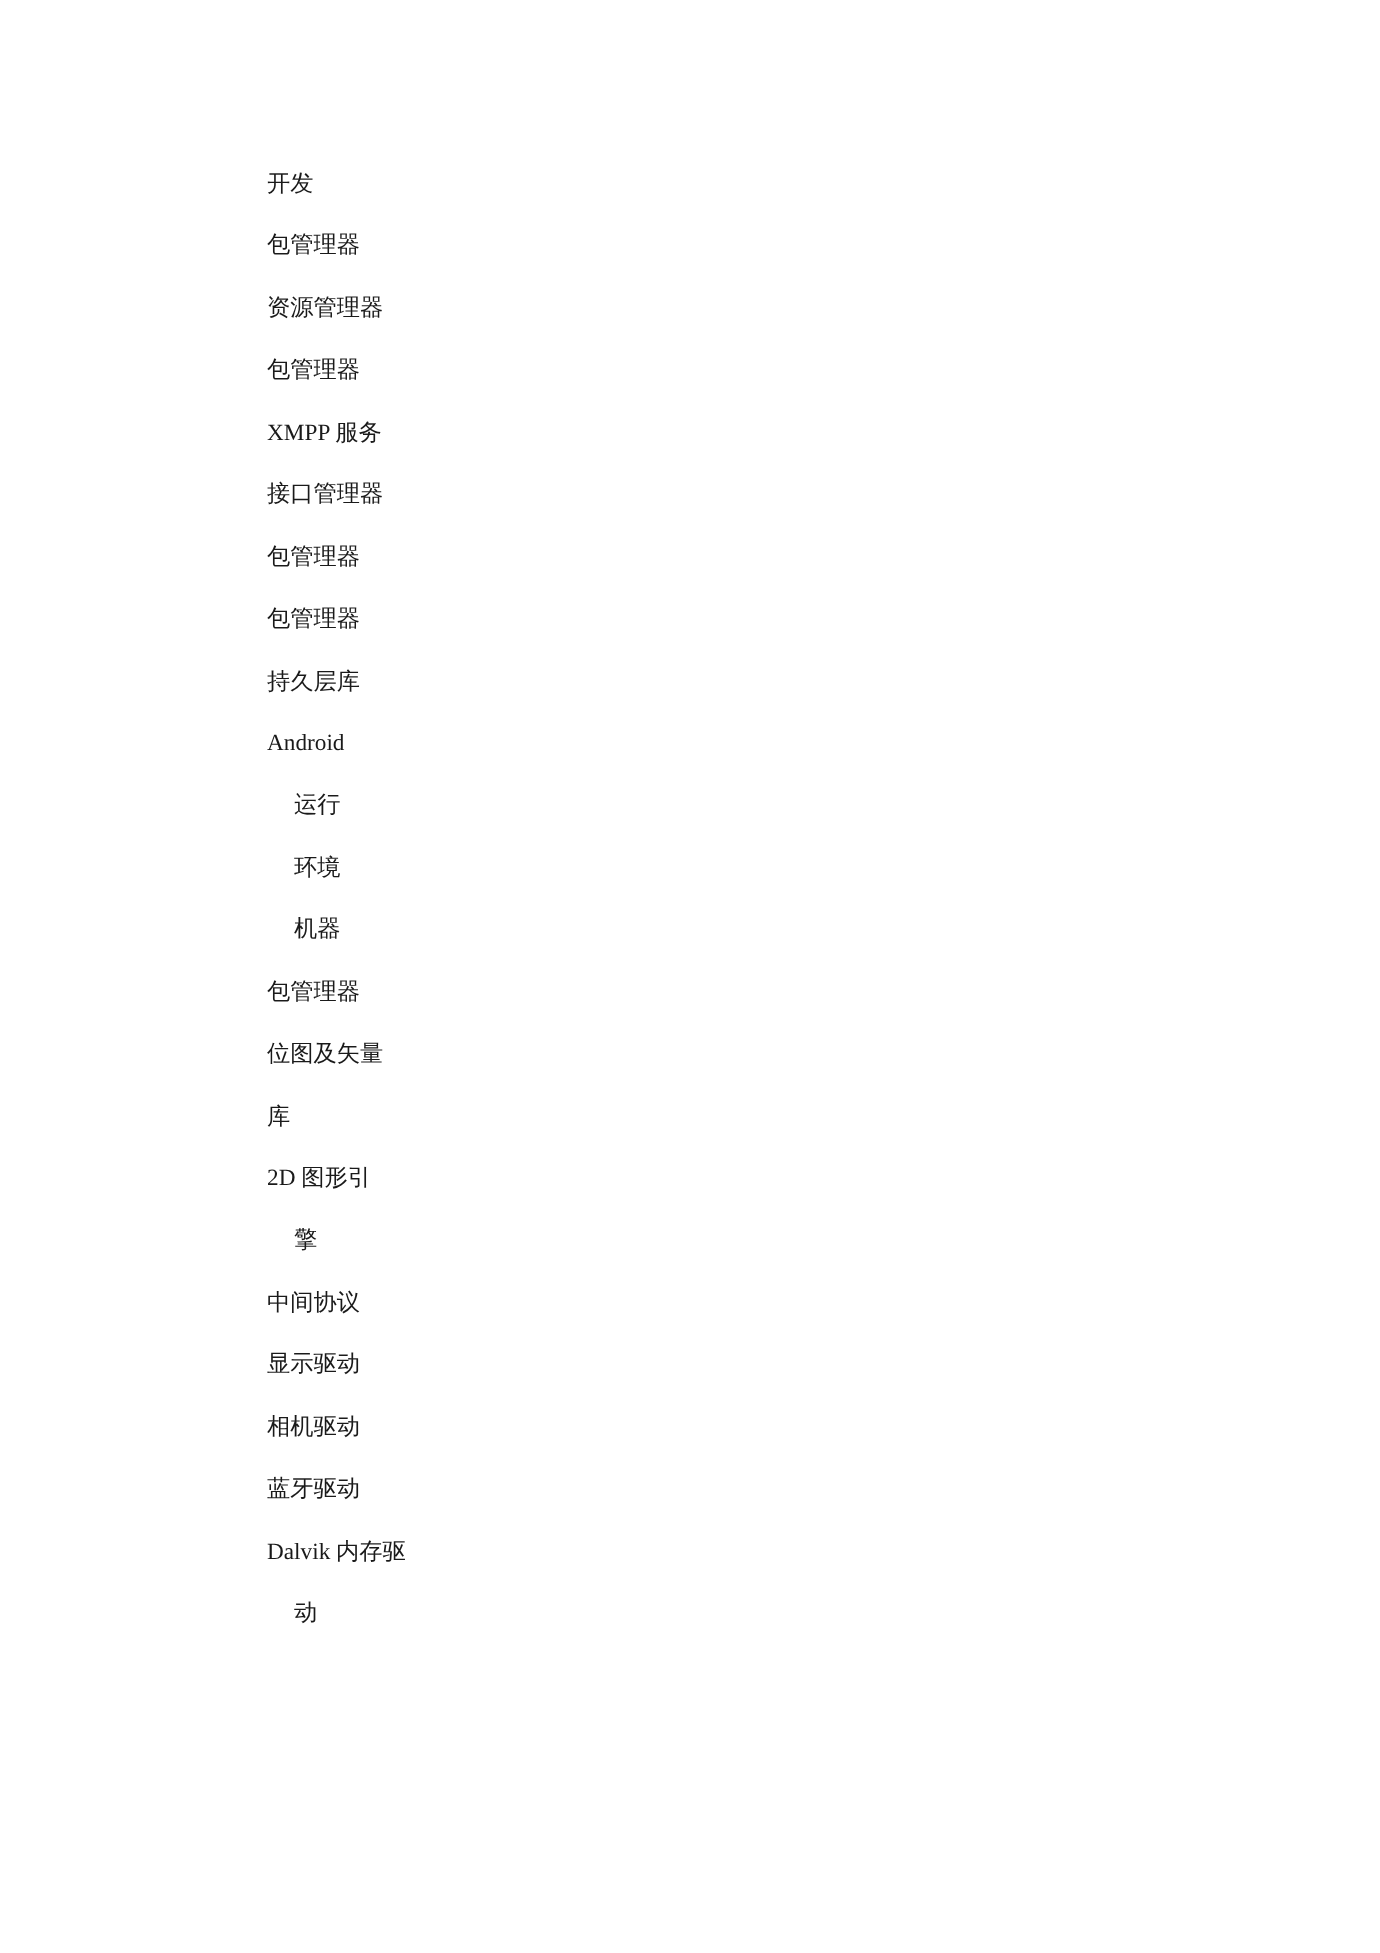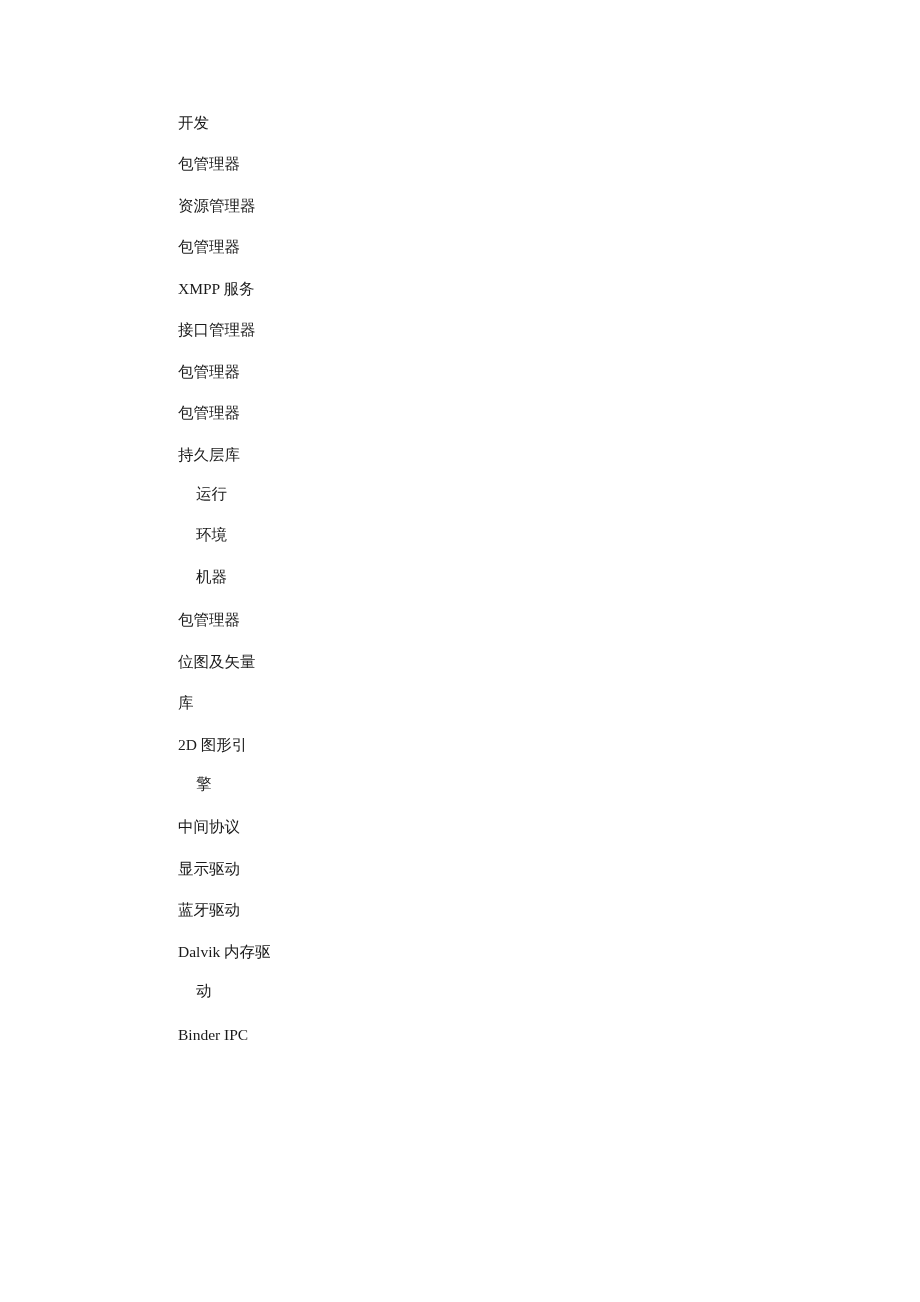--- a/index.html
+++ b/index.html
@@ -65,6 +65,7 @@
     <span class="text-item">包管理器</span>
     <span class="text-item">包管理器</span>
     <span class="text-item">持久层库</span>
+    <span class="text-item">Android</span>
     <span class="text-item indented">运行</span>
     <span class="text-item indented">环境</span>
     <span class="text-item indented">机器</span>

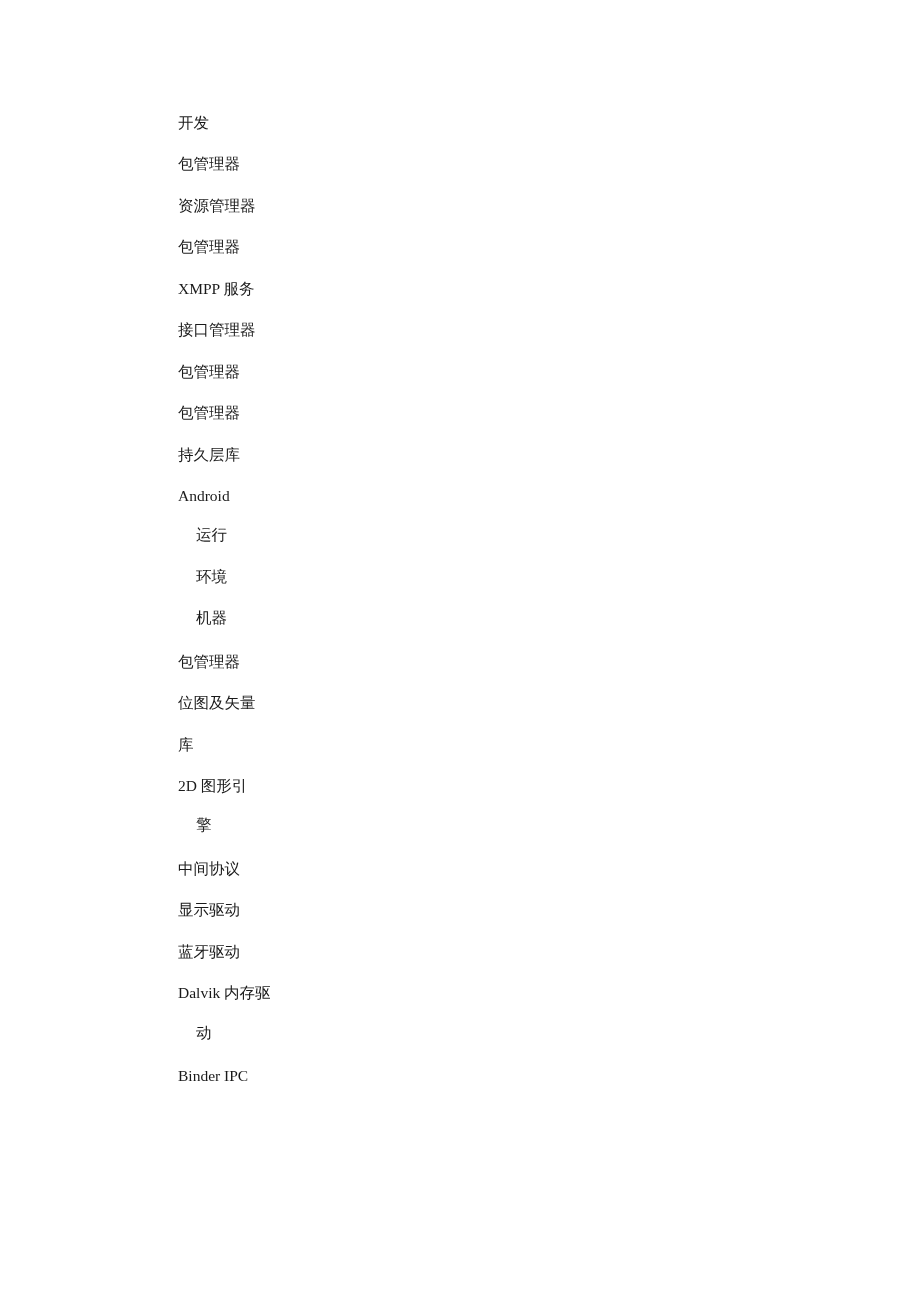--- a/index.html
+++ b/index.html
@@ -46,7 +46,6 @@
 
     .text-item.indented {
       padding-left: 18px;
-      font-family: Liberation Mono, monospace;
     }
   </style>
 </head>

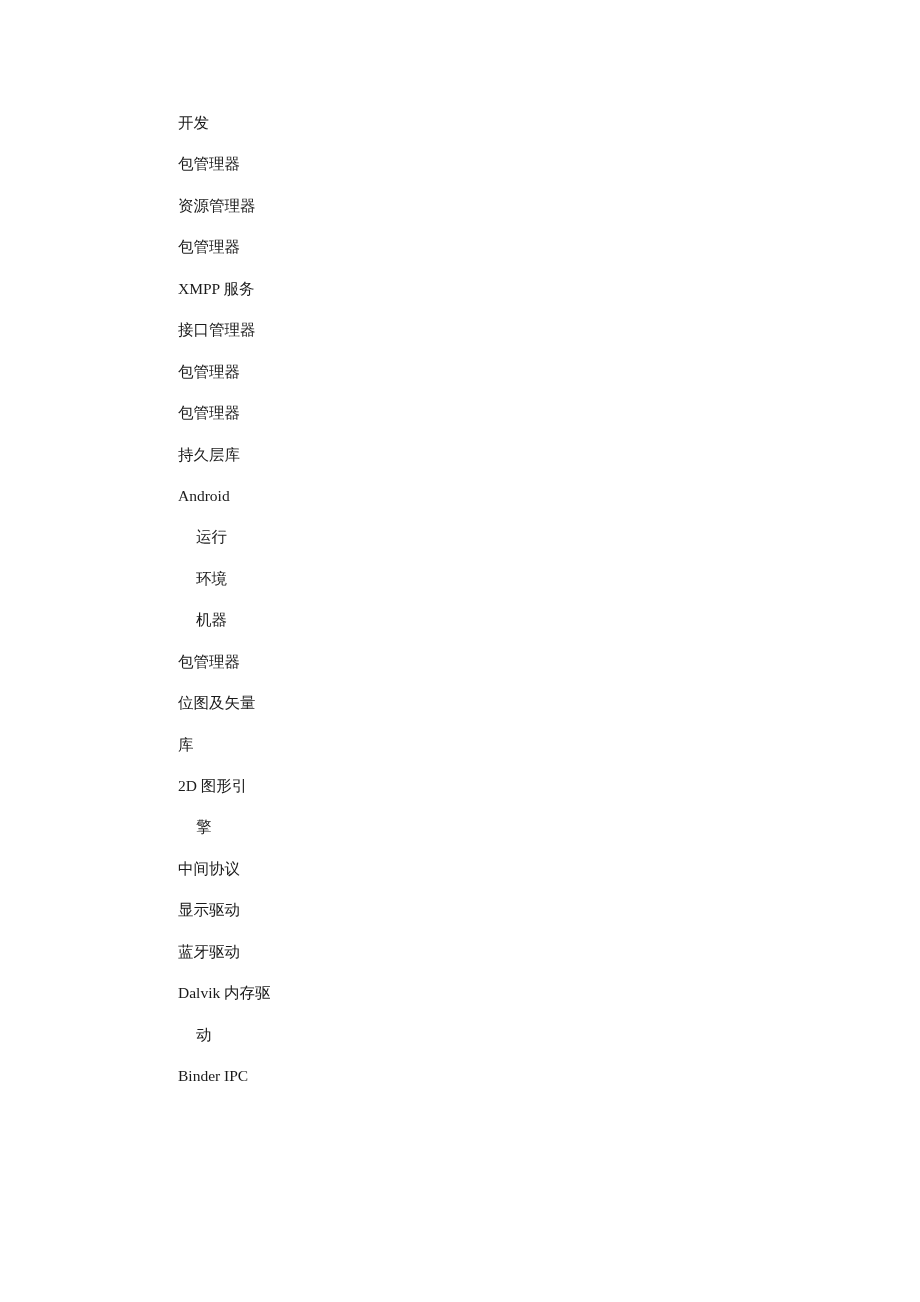--- a/index.html
+++ b/index.html
@@ -75,6 +75,7 @@
     <span class="text-item indented">擎</span>
     <span class="text-item">中间协议</span>
     <span class="text-item">显示驱动</span>
+    <span class="text-item">相机驱动</span>
     <span class="text-item">蓝牙驱动</span>
     <span class="text-item">Dalvik 内存驱</span>
     <span class="text-item indented">动</span>

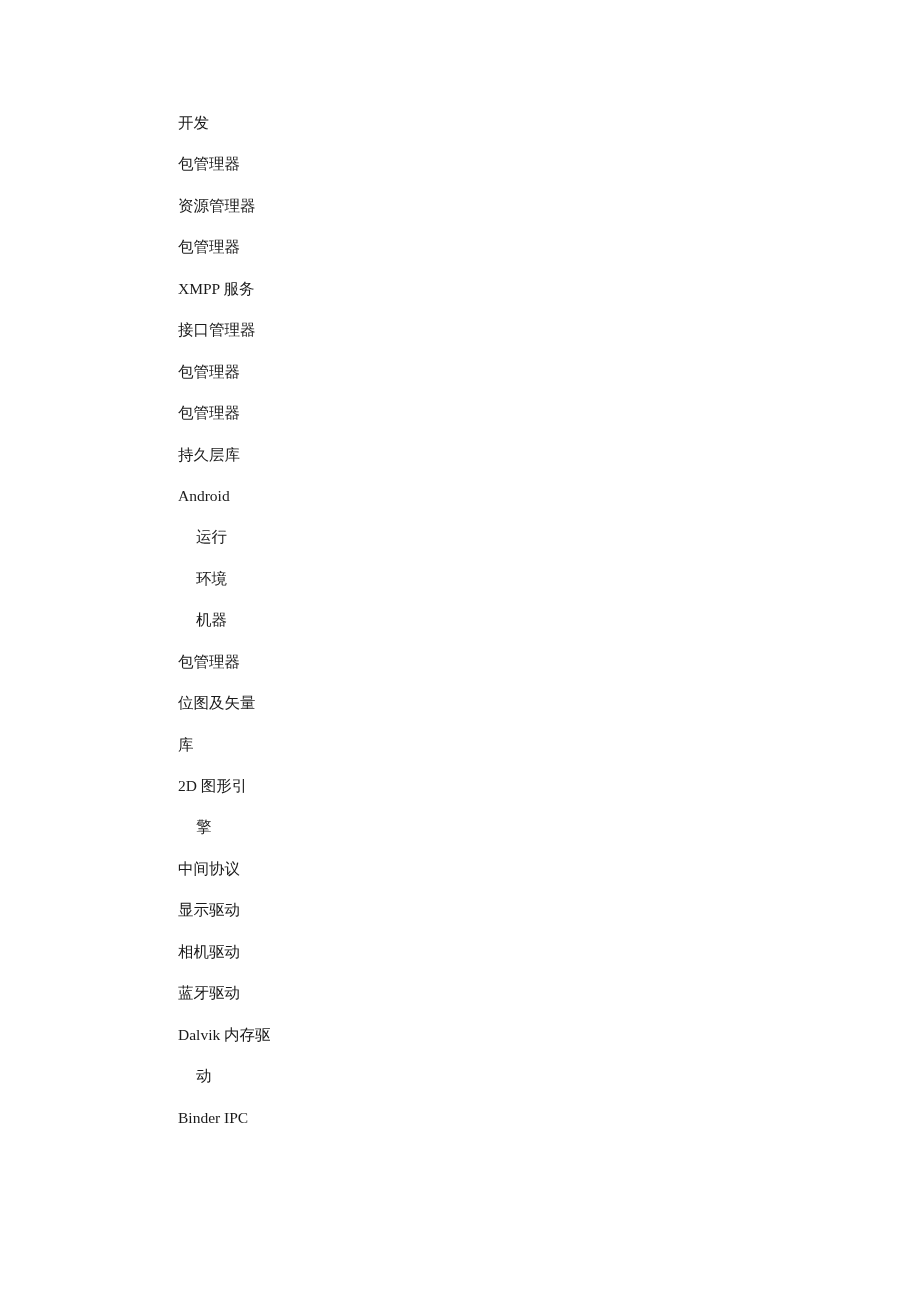--- a/index.html
+++ b/index.html
@@ -79,7 +79,6 @@
     <span class="text-item">蓝牙驱动</span>
     <span class="text-item">Dalvik 内存驱</span>
     <span class="text-item indented">动</span>
-    <span class="text-item">Binder IPC</span>
   </div>
 
 </body></html>

